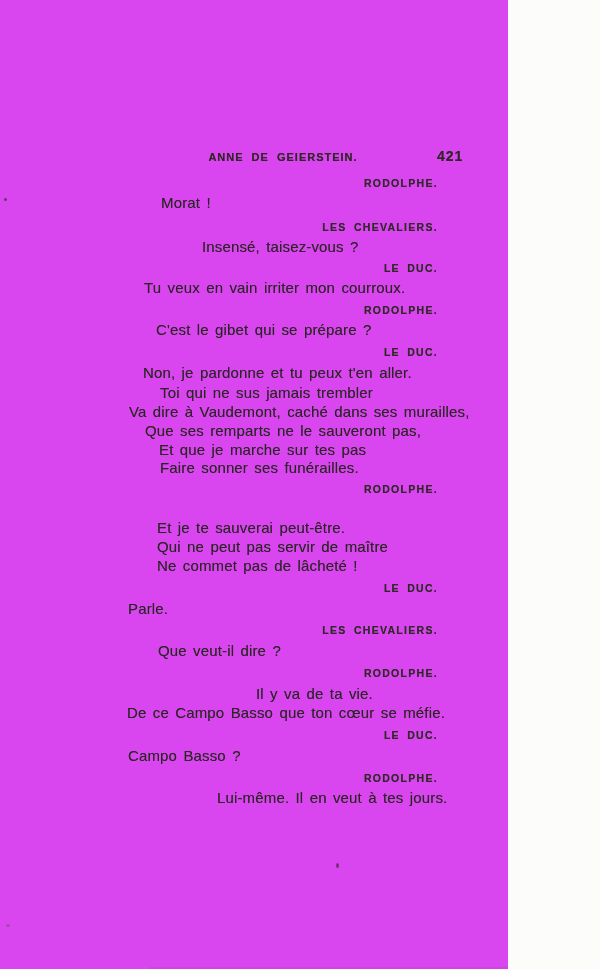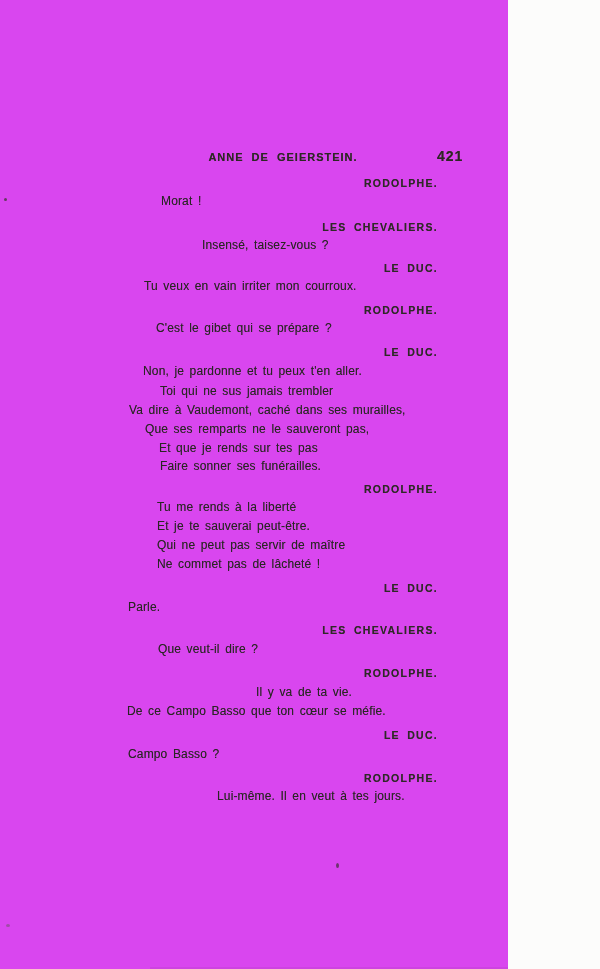--- a/index.html
+++ b/index.html
@@ -56,7 +56,7 @@
     text-shadow: 0 0 0.5px rgba(40,35,30,0.55);
   }
   .dialogue {
-    font-size: 12px;
+    font-size: 15px;
     letter-spacing: 0.15px;
     word-spacing: 2px;
     color: #292623;

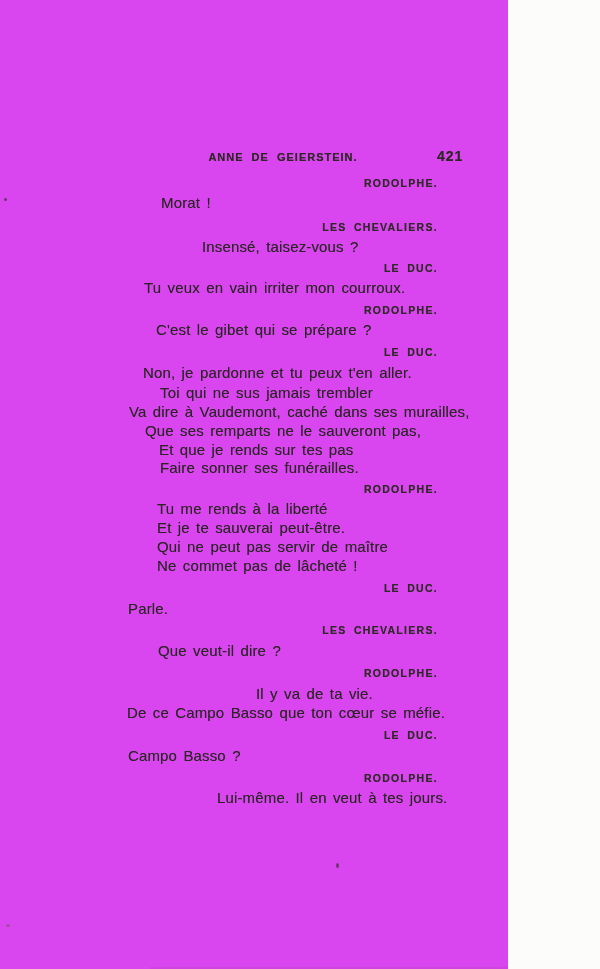--- a/index.html
+++ b/index.html
@@ -103,7 +103,7 @@
   <div class="line dialogue" style="top:364px;left:143px">Non, je pardonne et tu peux t'en aller.</div>
   <div class="line dialogue" style="top:403px;left:129px">Va dire à Vaudemont, caché dans ses murailles,</div>
   <div class="line dialogue" style="top:422px;left:145px">Que ses remparts ne le sauveront pas,</div>
-  <div class="line dialogue" style="top:441px;left:159px">Et que je rends sur tes pas</div>
+  <div class="line dialogue" style="top:441px;left:159px">Et que je marche sur tes pas</div>
   <div class="line dialogue" style="top:459px;left:160px">Faire sonner ses funérailles.</div>
 
   <div class="line speaker" style="top:483px">RODOLPHE.</div>

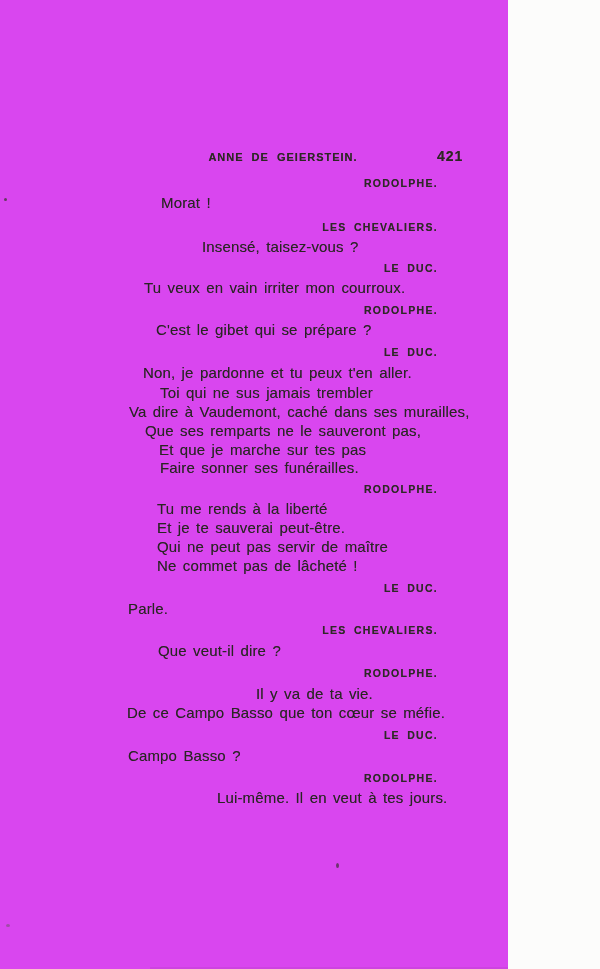--- a/index.html
+++ b/index.html
@@ -107,7 +107,6 @@
   <div class="line dialogue" style="top:459px;left:160px">Faire sonner ses funérailles.</div>
 
   <div class="line speaker" style="top:483px">RODOLPHE.</div>
-  <div class="line dialogue" style="top:500px;left:157px">Tu me rends à la liberté</div>
   <div class="line dialogue" style="top:519px;left:157px">Et je te sauverai peut-être.</div>
   <div class="line dialogue" style="top:538px;left:157px">Qui ne peut pas servir de maître</div>
   <div class="line dialogue" style="top:557px;left:157px">Ne commet pas de lâcheté !</div>

